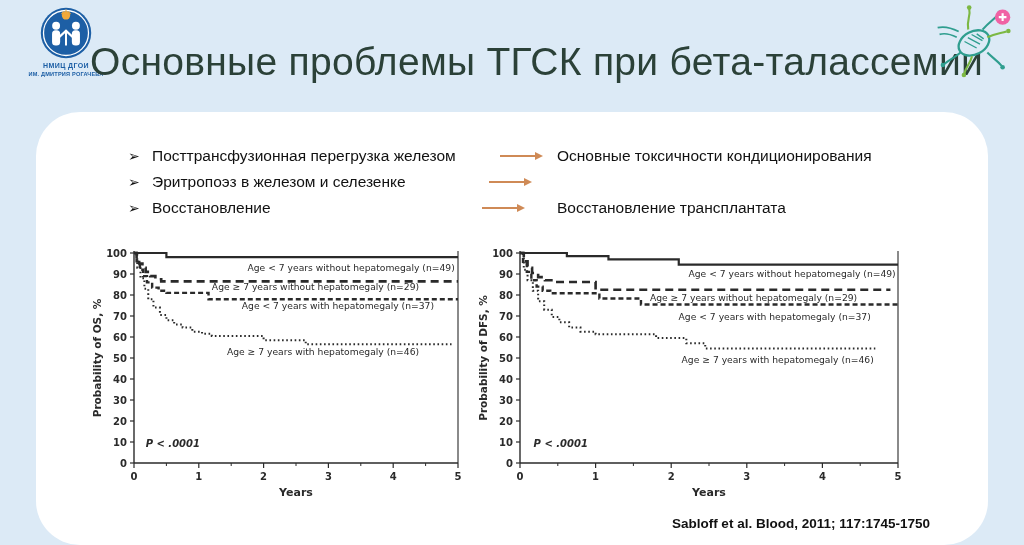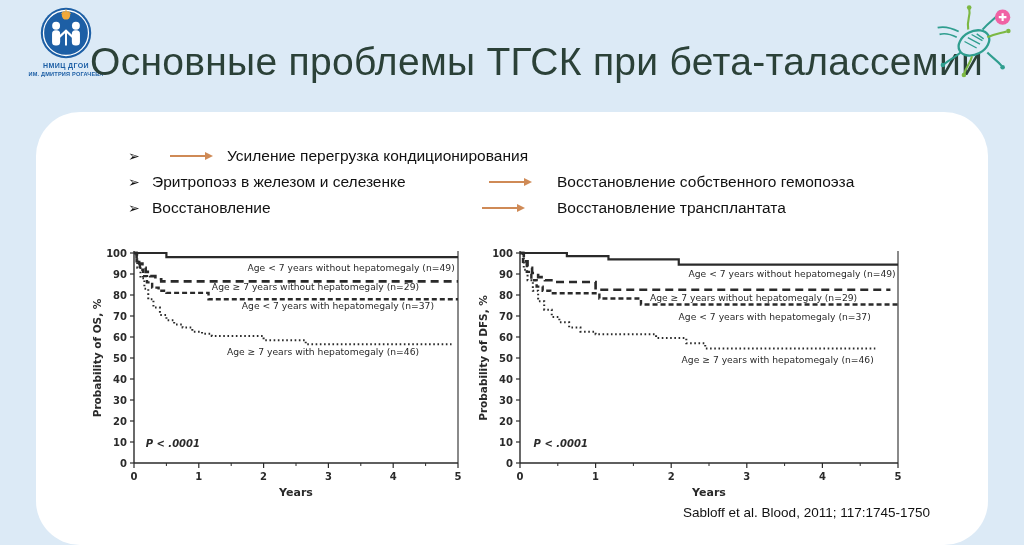--- a/index.html
+++ b/index.html
@@ -103,6 +103,7 @@
 <div class="bullets">
     <div class="bullet-row">
       <span class="bullet-marker">➢</span>
+      <span class="bullet-left">Посттрансфузионная перегрузка железом</span>
       <span class="arrow-cell">
         <span class="arrow"></span>
       </span>

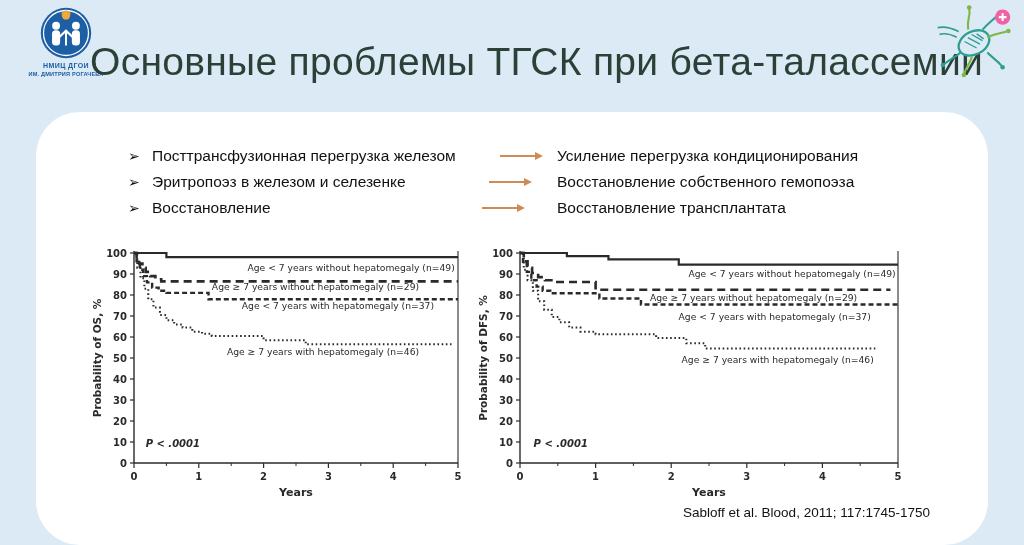--- a/index.html
+++ b/index.html
@@ -107,7 +107,7 @@
       <span class="arrow-cell">
         <span class="arrow"></span>
       </span>
-      <span class="bullet-right">Усиление перегрузка кондиционирования</span>
+      <span class="bullet-right">Основные токсичности кондиционирования</span>
     </div>
     <div class="bullet-row">
       <span class="bullet-marker">➢</span>

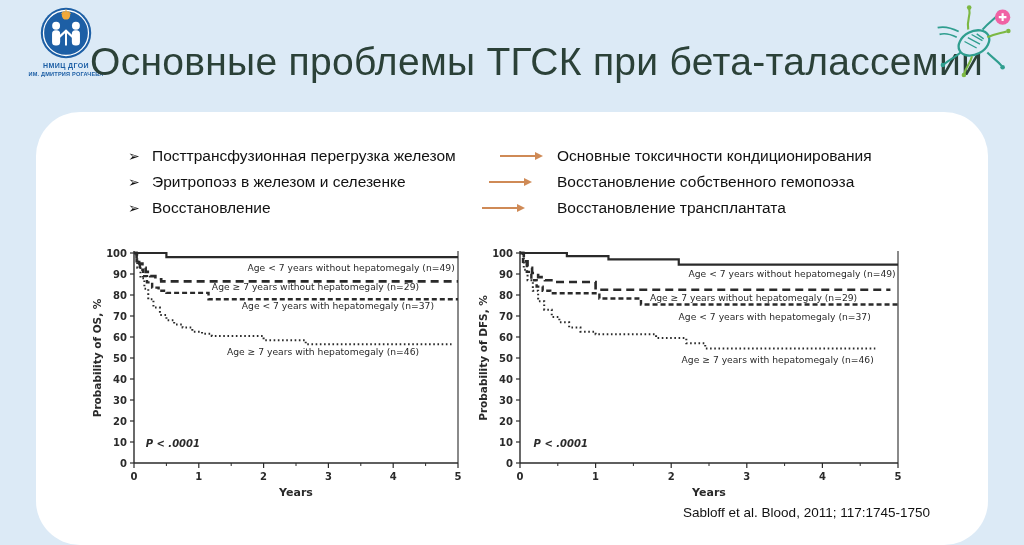--- a/index.html
+++ b/index.html
@@ -115,7 +115,6 @@
       <span class="arrow-cell">
         <span class="arrow"></span>
       </span>
-      <span class="bullet-right">Восстановление собственного гемопоэза</span>
     </div>
     <div class="bullet-row">
       <span class="bullet-marker">➢</span>

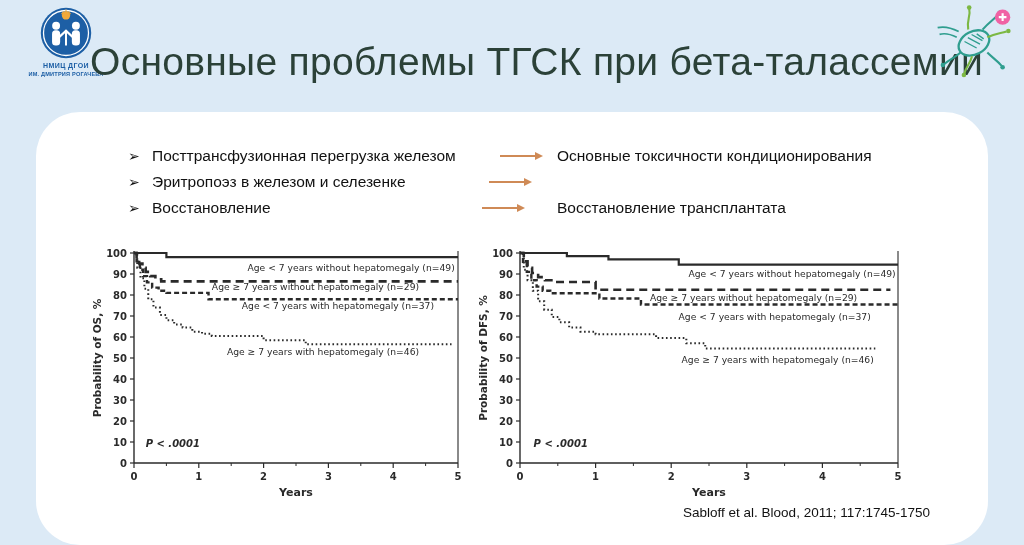--- a/index.html
+++ b/index.html
@@ -48,8 +48,8 @@
   #chart-dfs{left:464px;}
   
   .citation{
-    position:absolute;right:94px;top:505px;
-    font-size:13.5px;font-weight:400;color:#111;text-align:center;
+    position:absolute;right:94px;top:516px;
+    font-size:13.5px;font-weight:700;color:#111;text-align:center;
   }
 </style>
 </head>

